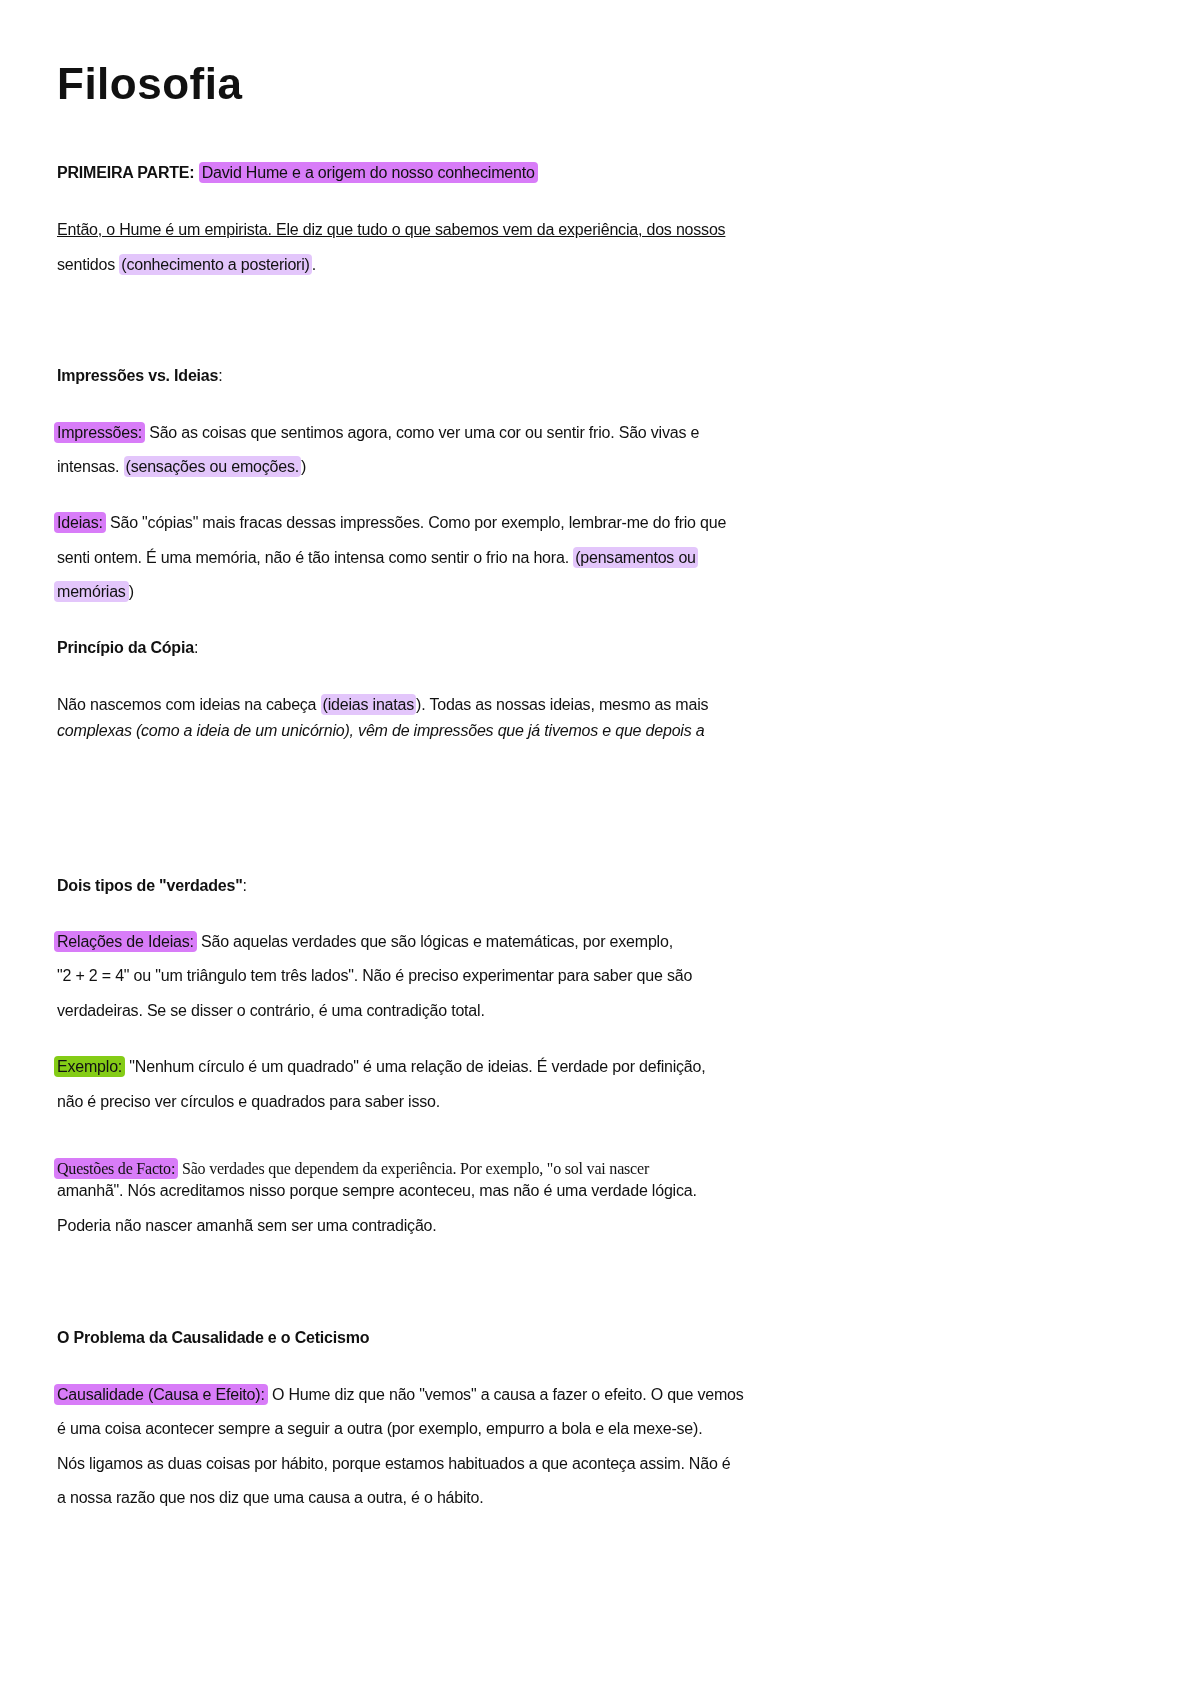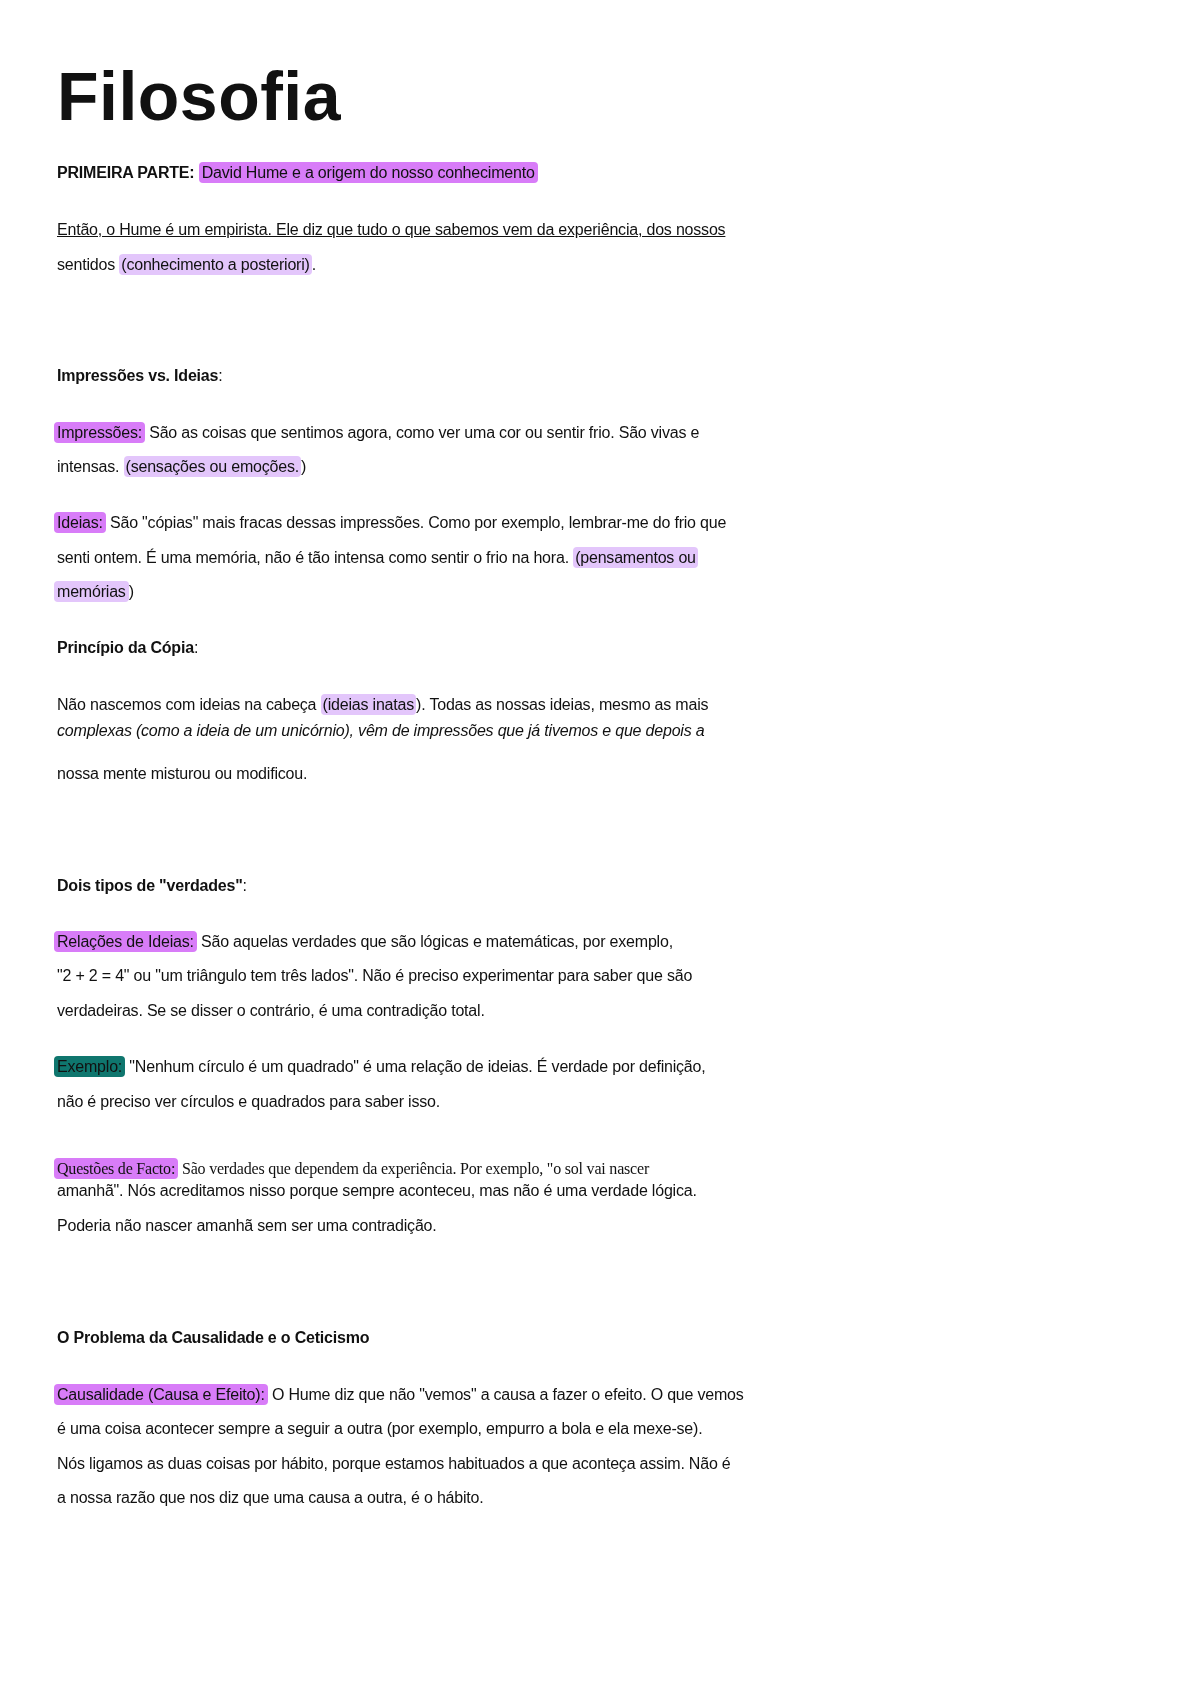--- a/index.html
+++ b/index.html
@@ -25,7 +25,7 @@
       position: absolute;
       left: 57px;
       top: 62px;
-      font-size: 68px;
+      font-size: 44px;
       font-weight: bold;
       letter-spacing: 0.5px;
       line-height: 1;

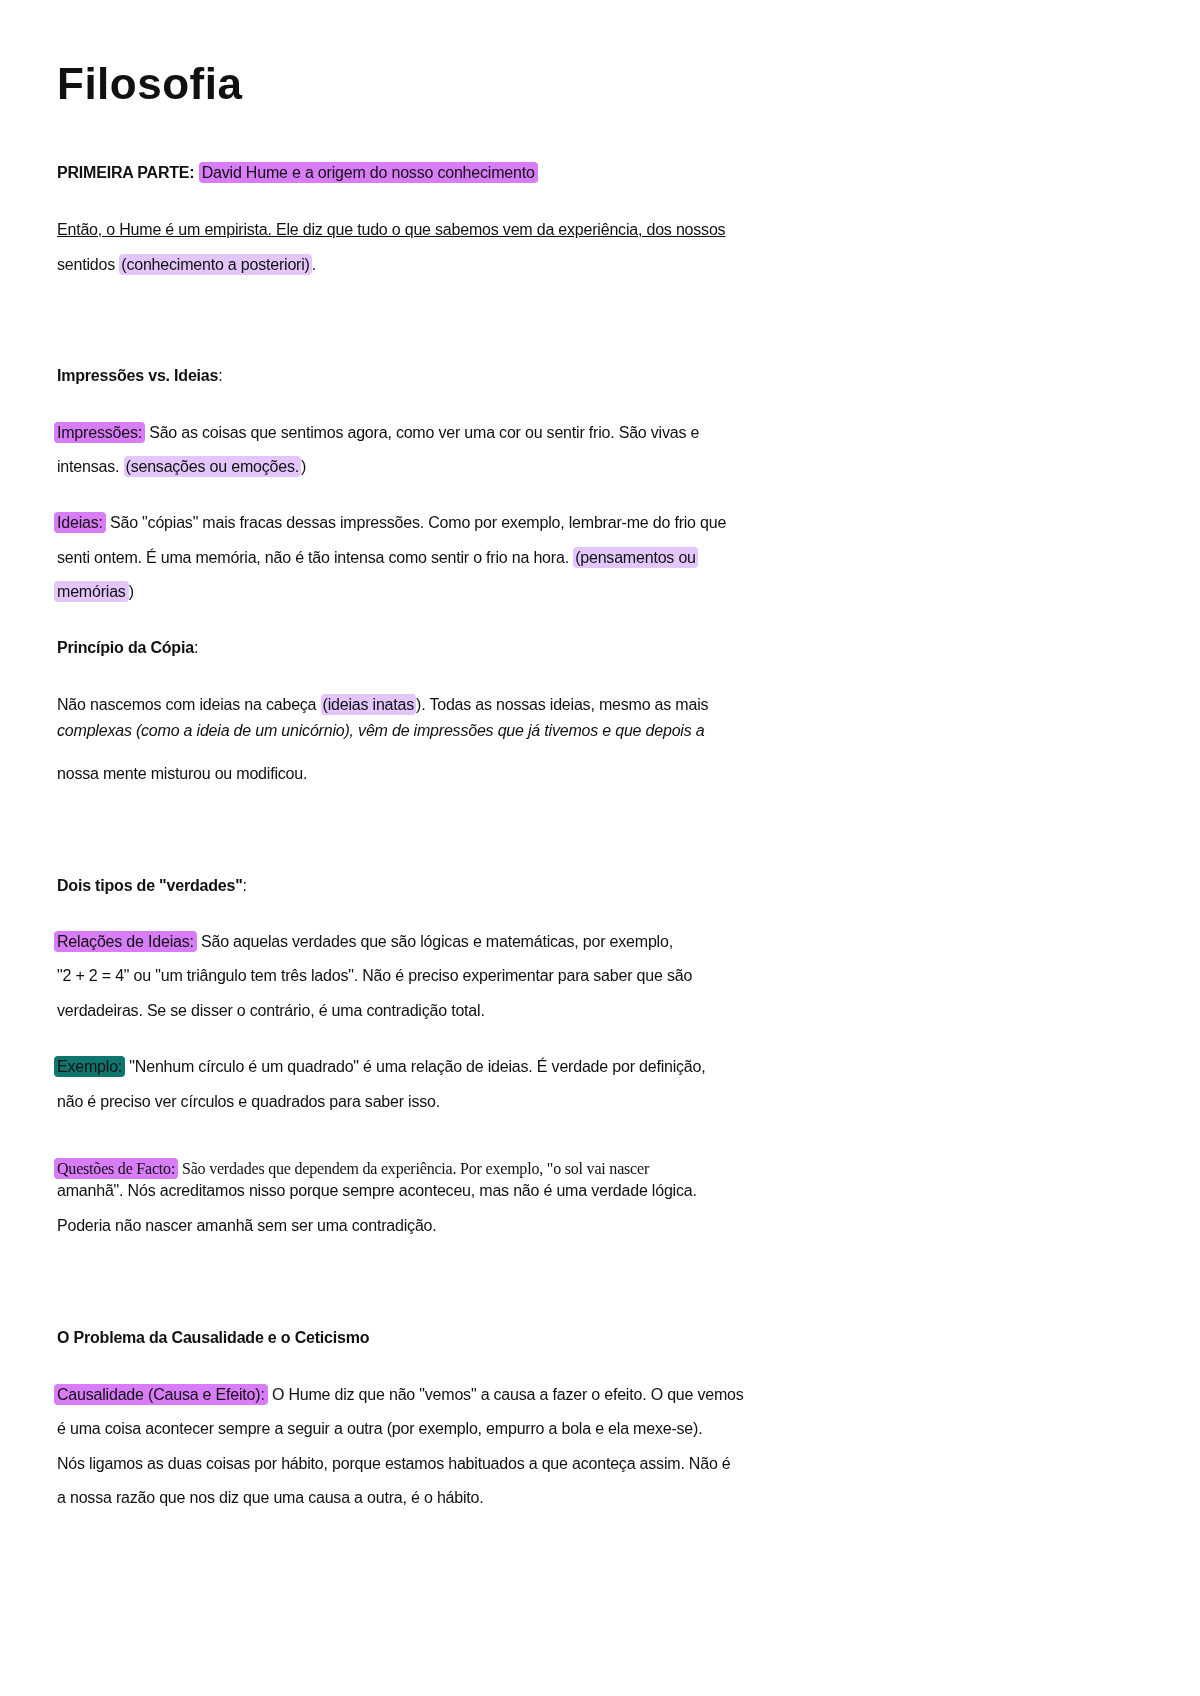--- a/index.html
+++ b/index.html
@@ -105,7 +105,6 @@
     <span>Não nascemos com ideias na cabeça </span><span class="hl-light">(ideias inatas</span><span>). Todas as nossas ideias, mesmo as mais</span>
   </div>
   <div class="line" style="top:716px;font-style:italic;">complexas (como a ideia de um unicórnio), vêm de impressões que já tivemos e que depois a</div>
-  <div class="line" style="top:759px;">nossa mente misturou ou modificou.</div>
 
   <div class="line heading" style="top:871px;">
     <span>Dois tipos de "verdades"</span><span style="font-weight:normal;">:</span>

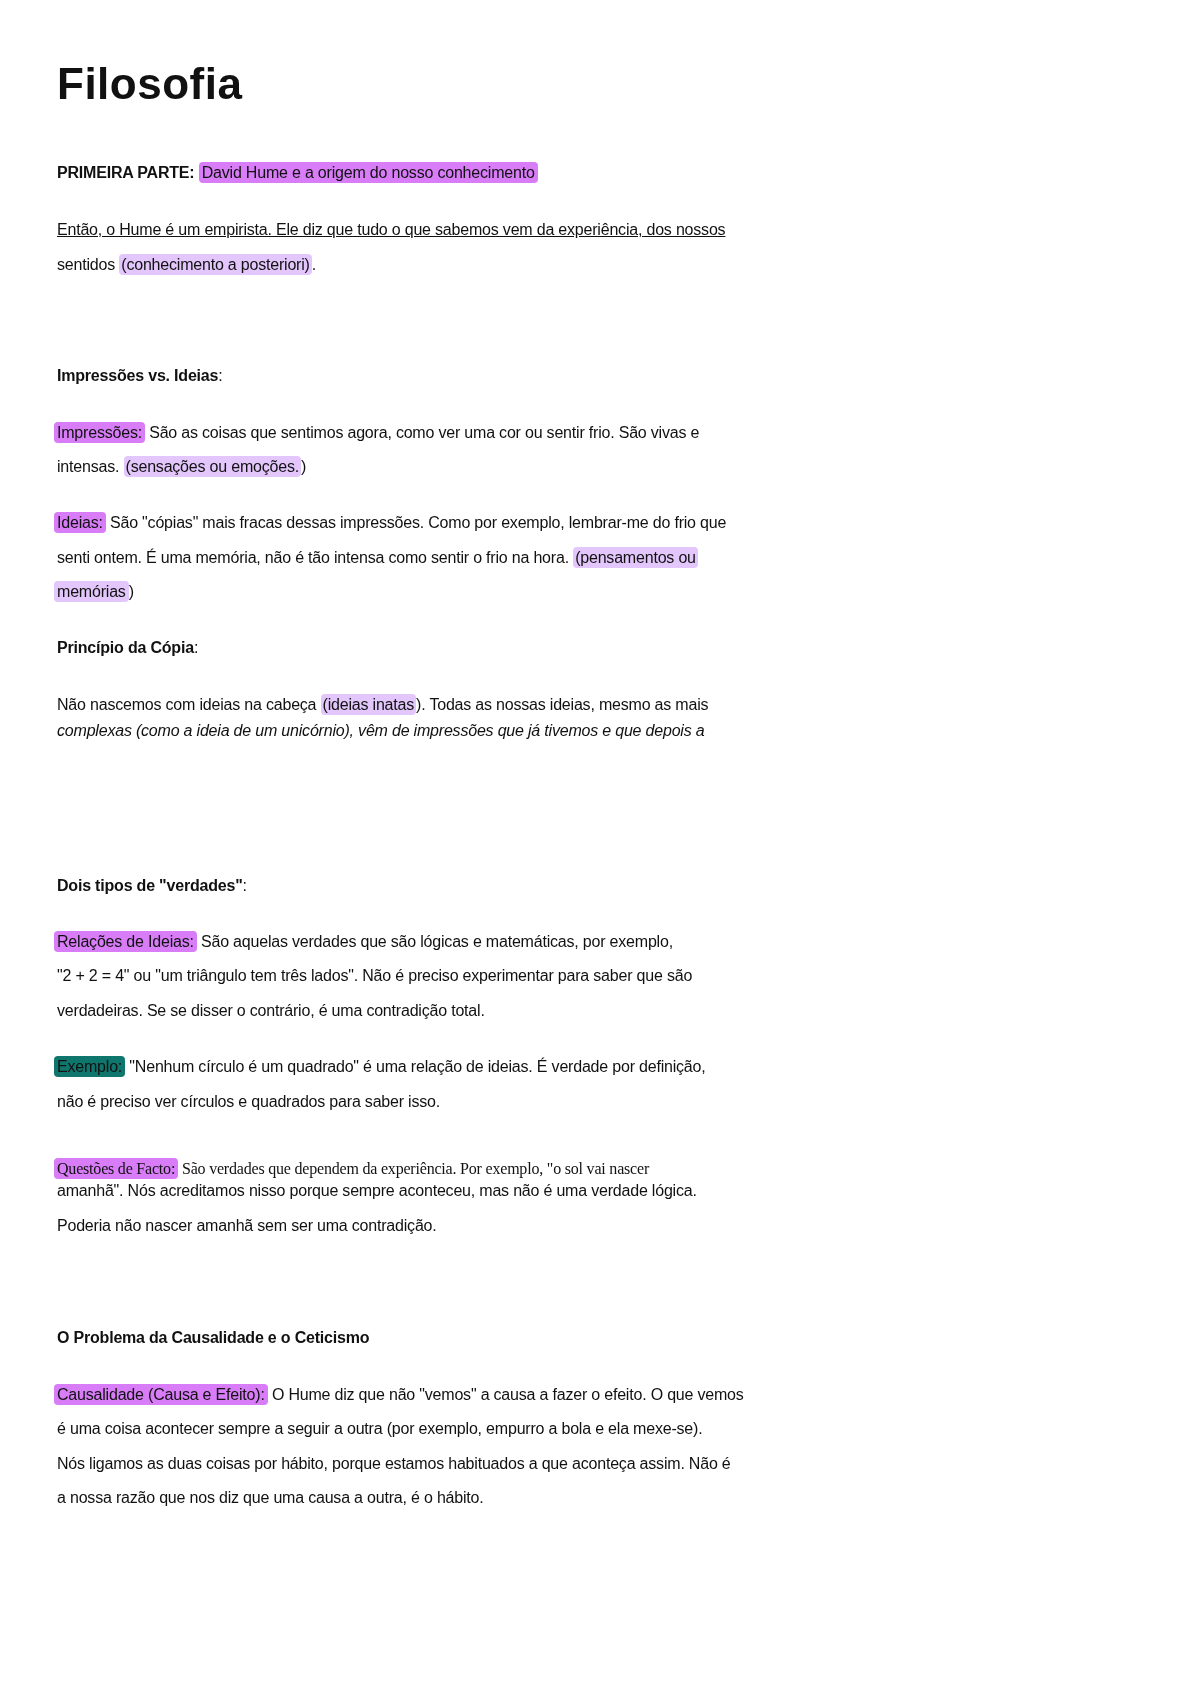--- a/index.html
+++ b/index.html
@@ -54,7 +54,7 @@
       padding: 2px 2px;
     }
     .hl-gray {
-      background: #0f766e;
+      background: #84cc16;
       border-radius: 4px;
       padding: 2px 3px;
       margin-left: -3px;

